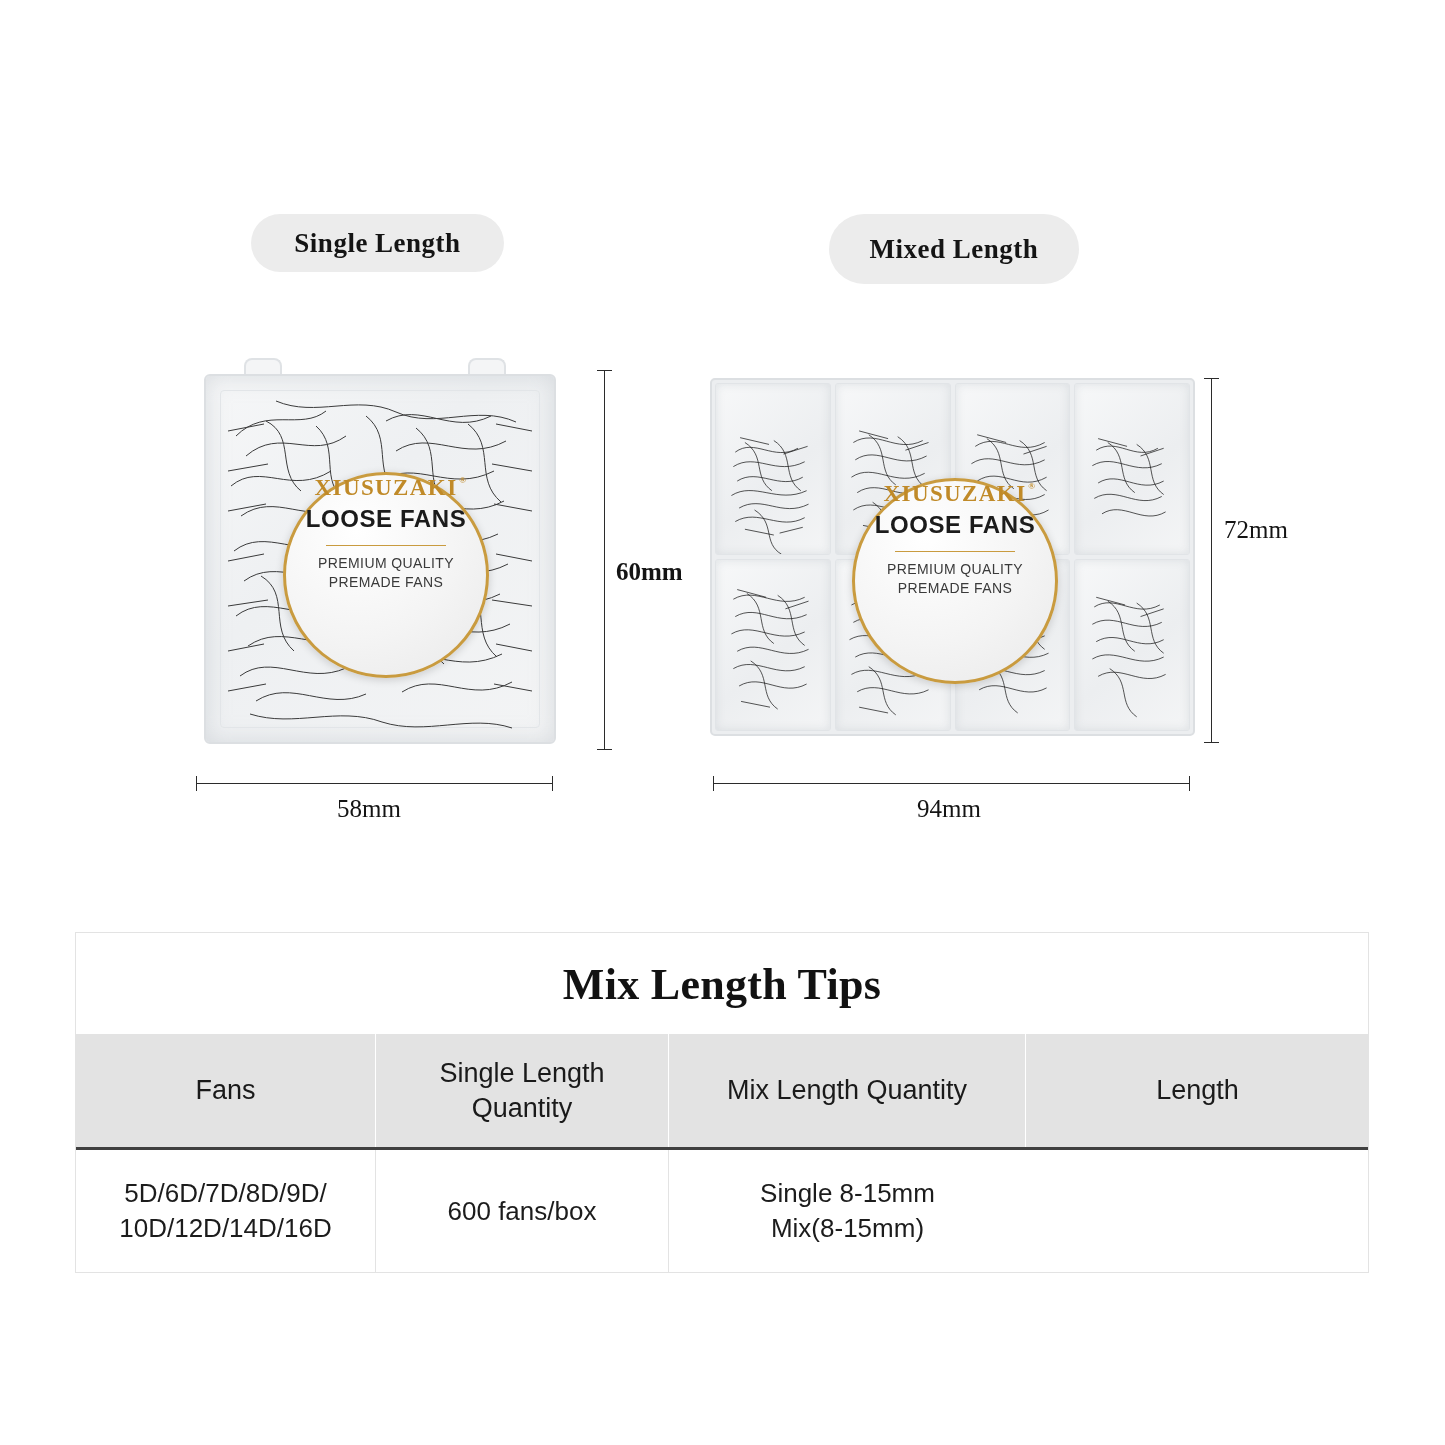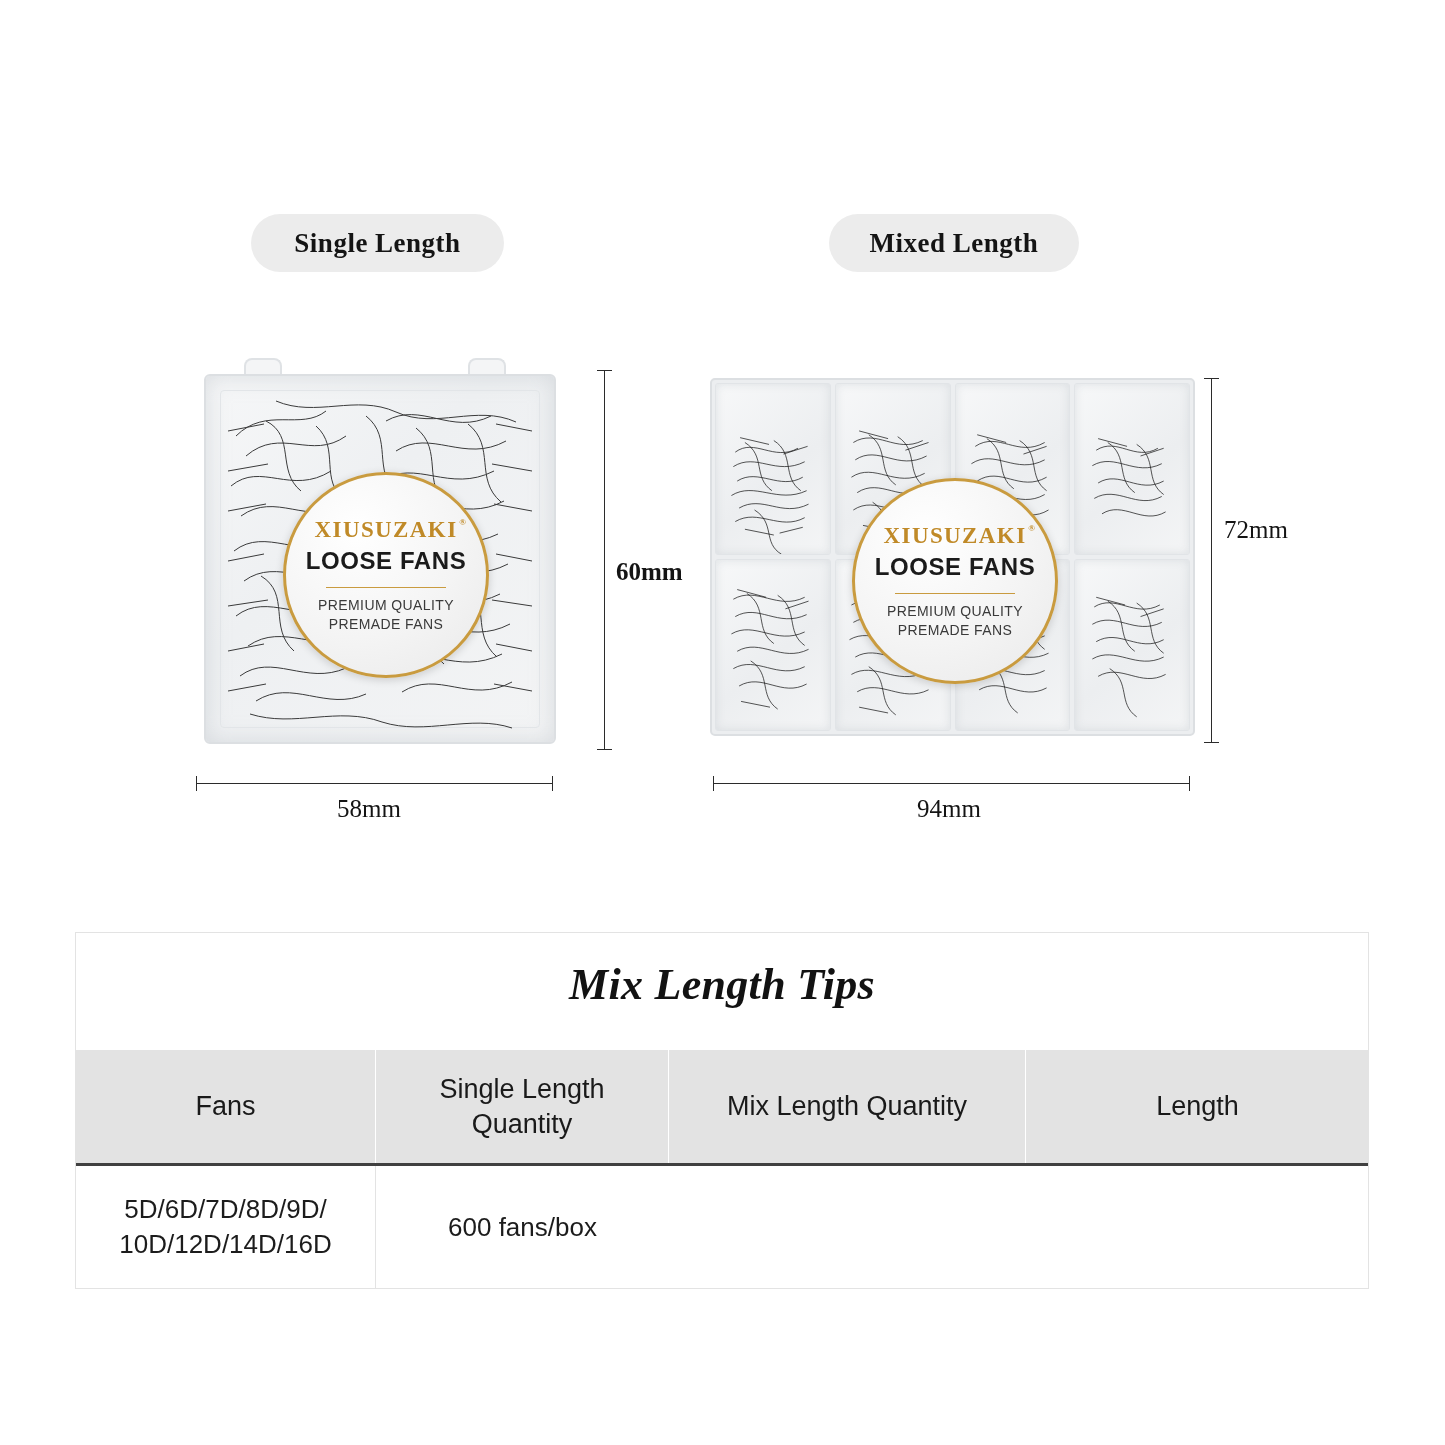--- a/index.html
+++ b/index.html
@@ -31,7 +31,7 @@
     color: #141414;
   }
   #pill-single { left: 251px; top: 214px; width: 253px; height: 58px; }
-  #pill-mixed  { left: 829px; top: 214px; width: 250px; height: 58px; font-family: Liberation Serif, serif; }
+  #pill-mixed  { left: 829px; top: 214px; width: 250px; height: 70px; font-family: Liberation Serif, serif; }
 
   
   .photo {

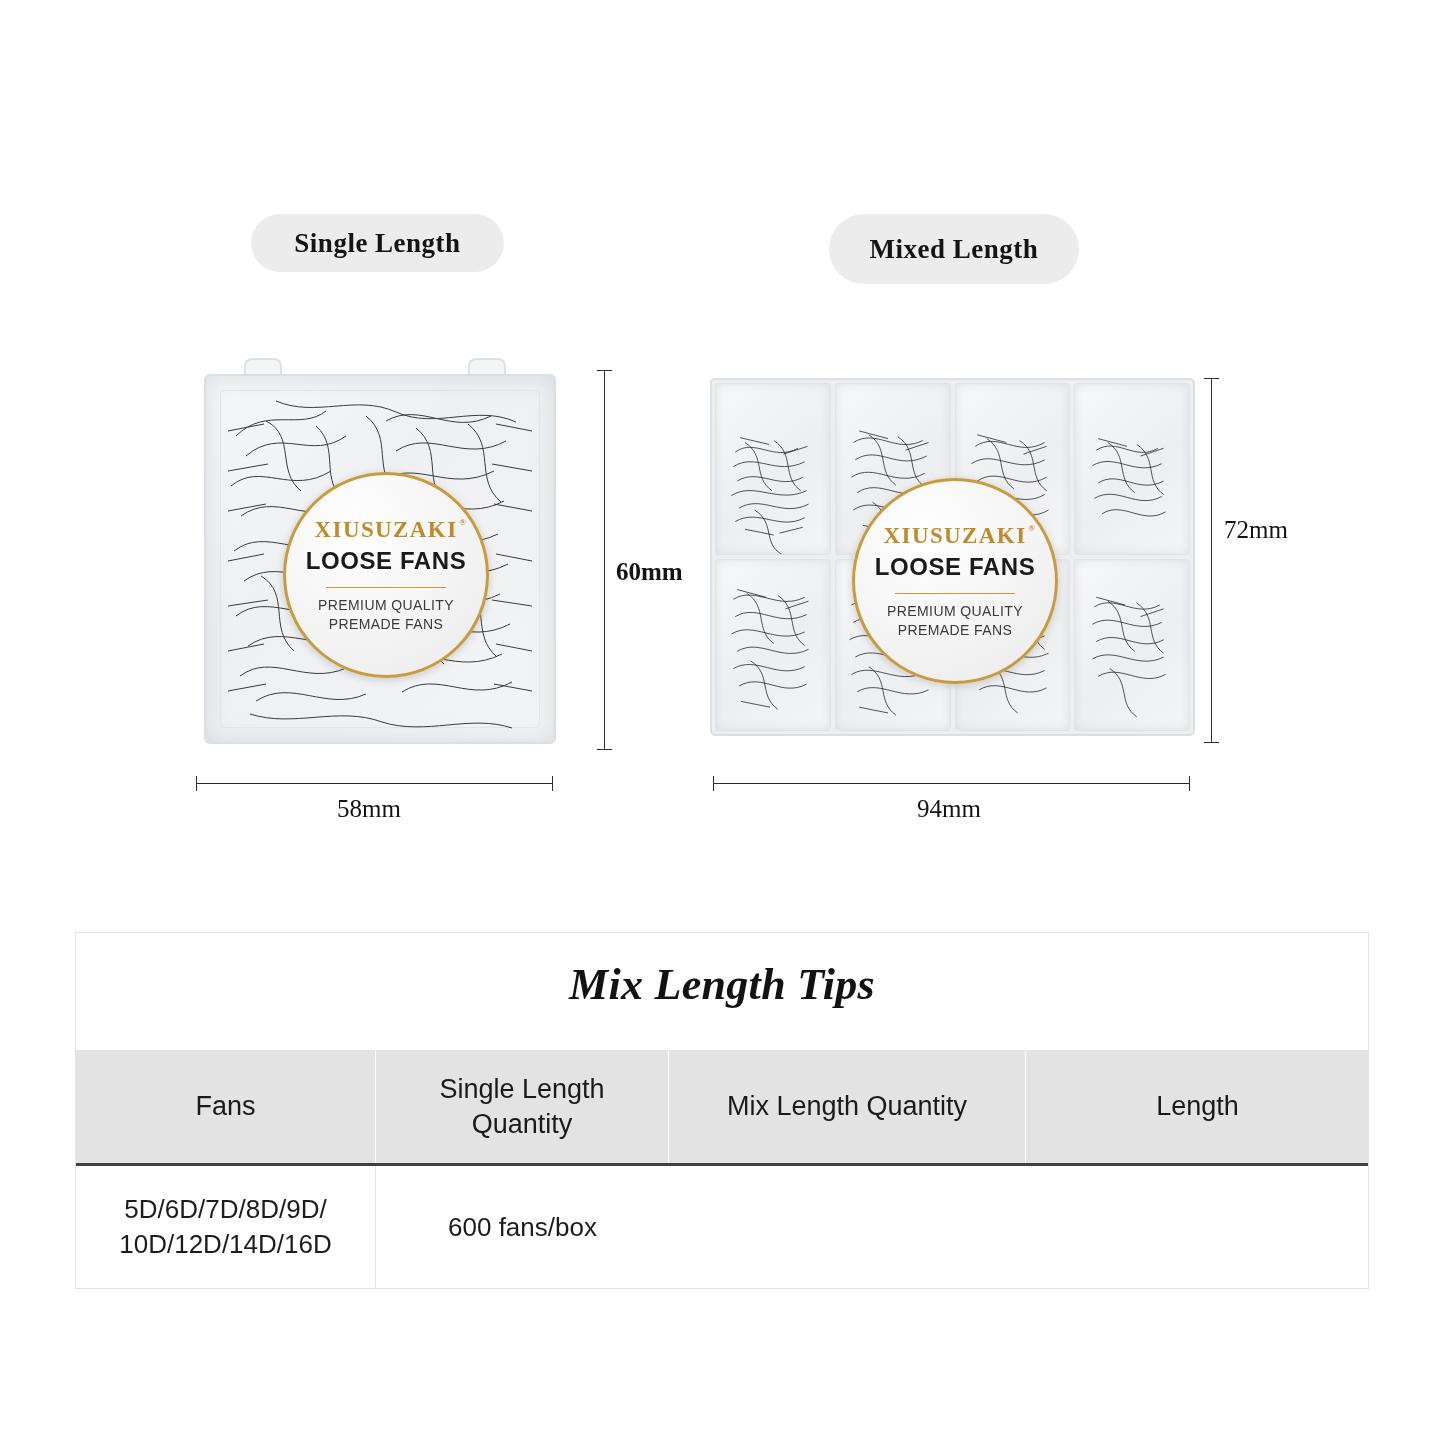--- a/index.html
+++ b/index.html
@@ -111,7 +111,7 @@
     display: flex;
     flex-direction: column;
     align-items: center;
-    justify-content: center;
+    justify-content: flex-start;
     text-align: center;
   }
   #disc-single { left: 87px; top: 120px; width: 200px; height: 200px; }

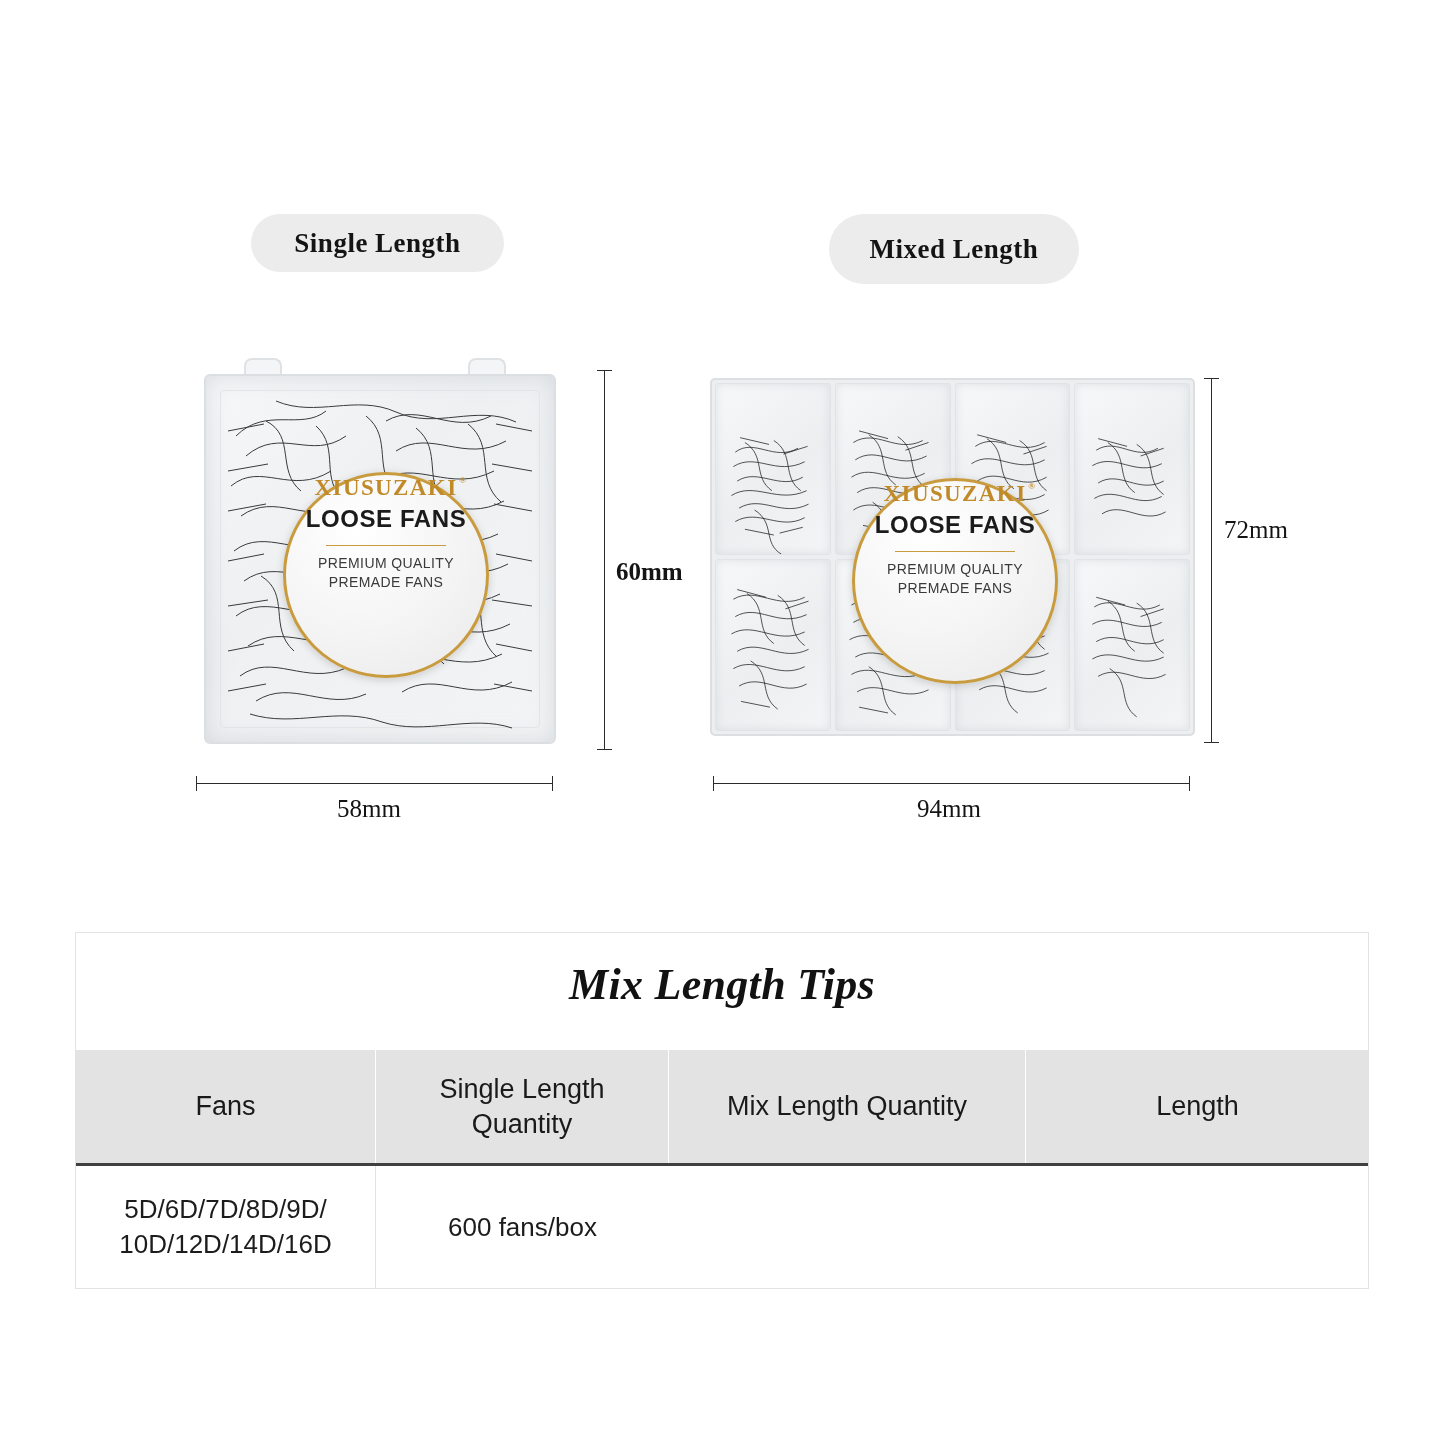--- a/index.html
+++ b/index.html
@@ -218,10 +218,9 @@
     font-size: 44px;
     font-weight: 700;
     text-align: center;
-    padding: 26px 0 40px 0;
+    padding: 26px 0 24px 0;
     color: #121212;
     letter-spacing: 0.3px;
-    font-style: italic;
   }
   .t-row {
     display: grid;

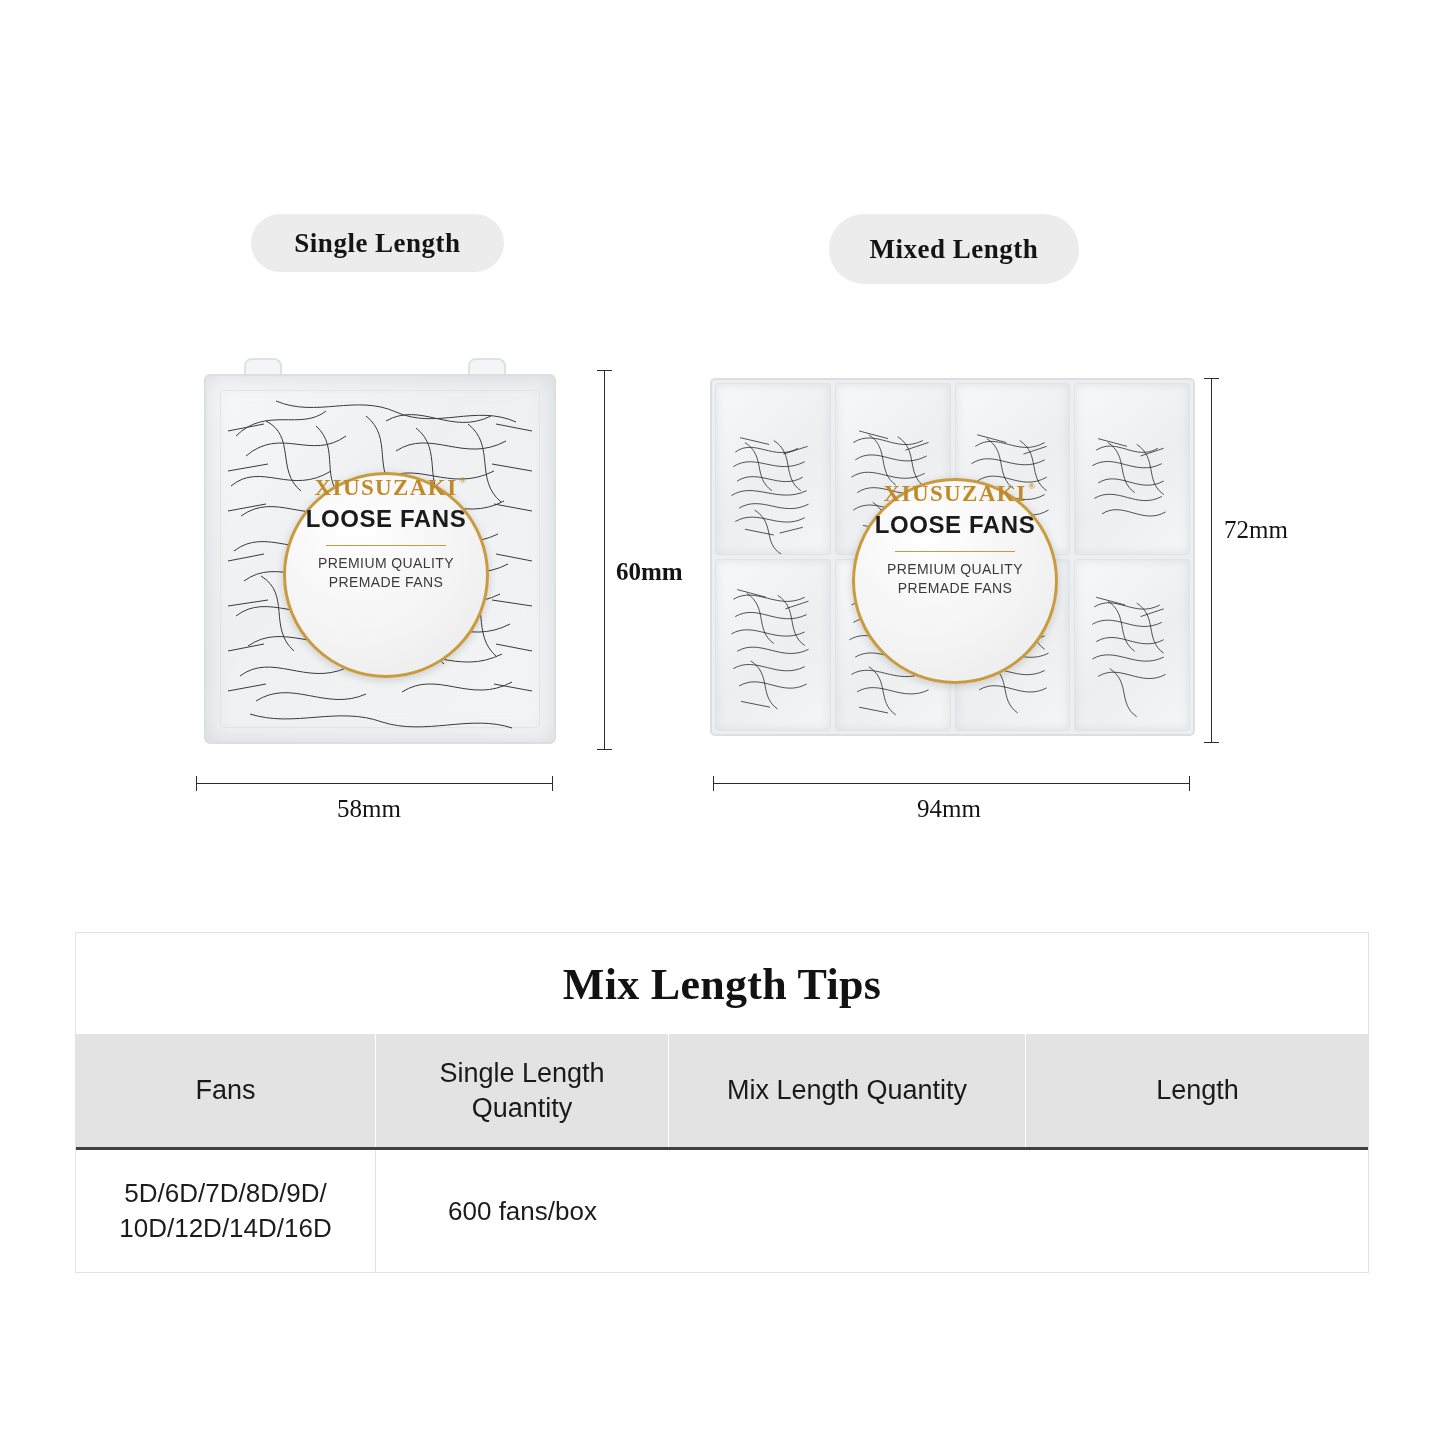--- a/index.html
+++ b/index.html
@@ -405,6 +405,10 @@
     <div class="t-cell big-cell">
       <span class="cell-line">600 fans/box</span>
     </div>
+    <div class="t-cell">
+      <span class="cell-line">Single 8-15mm</span>
+      <span class="cell-line">Mix(8-15mm)</span>
+    </div>
   </div>
 </div>
 

